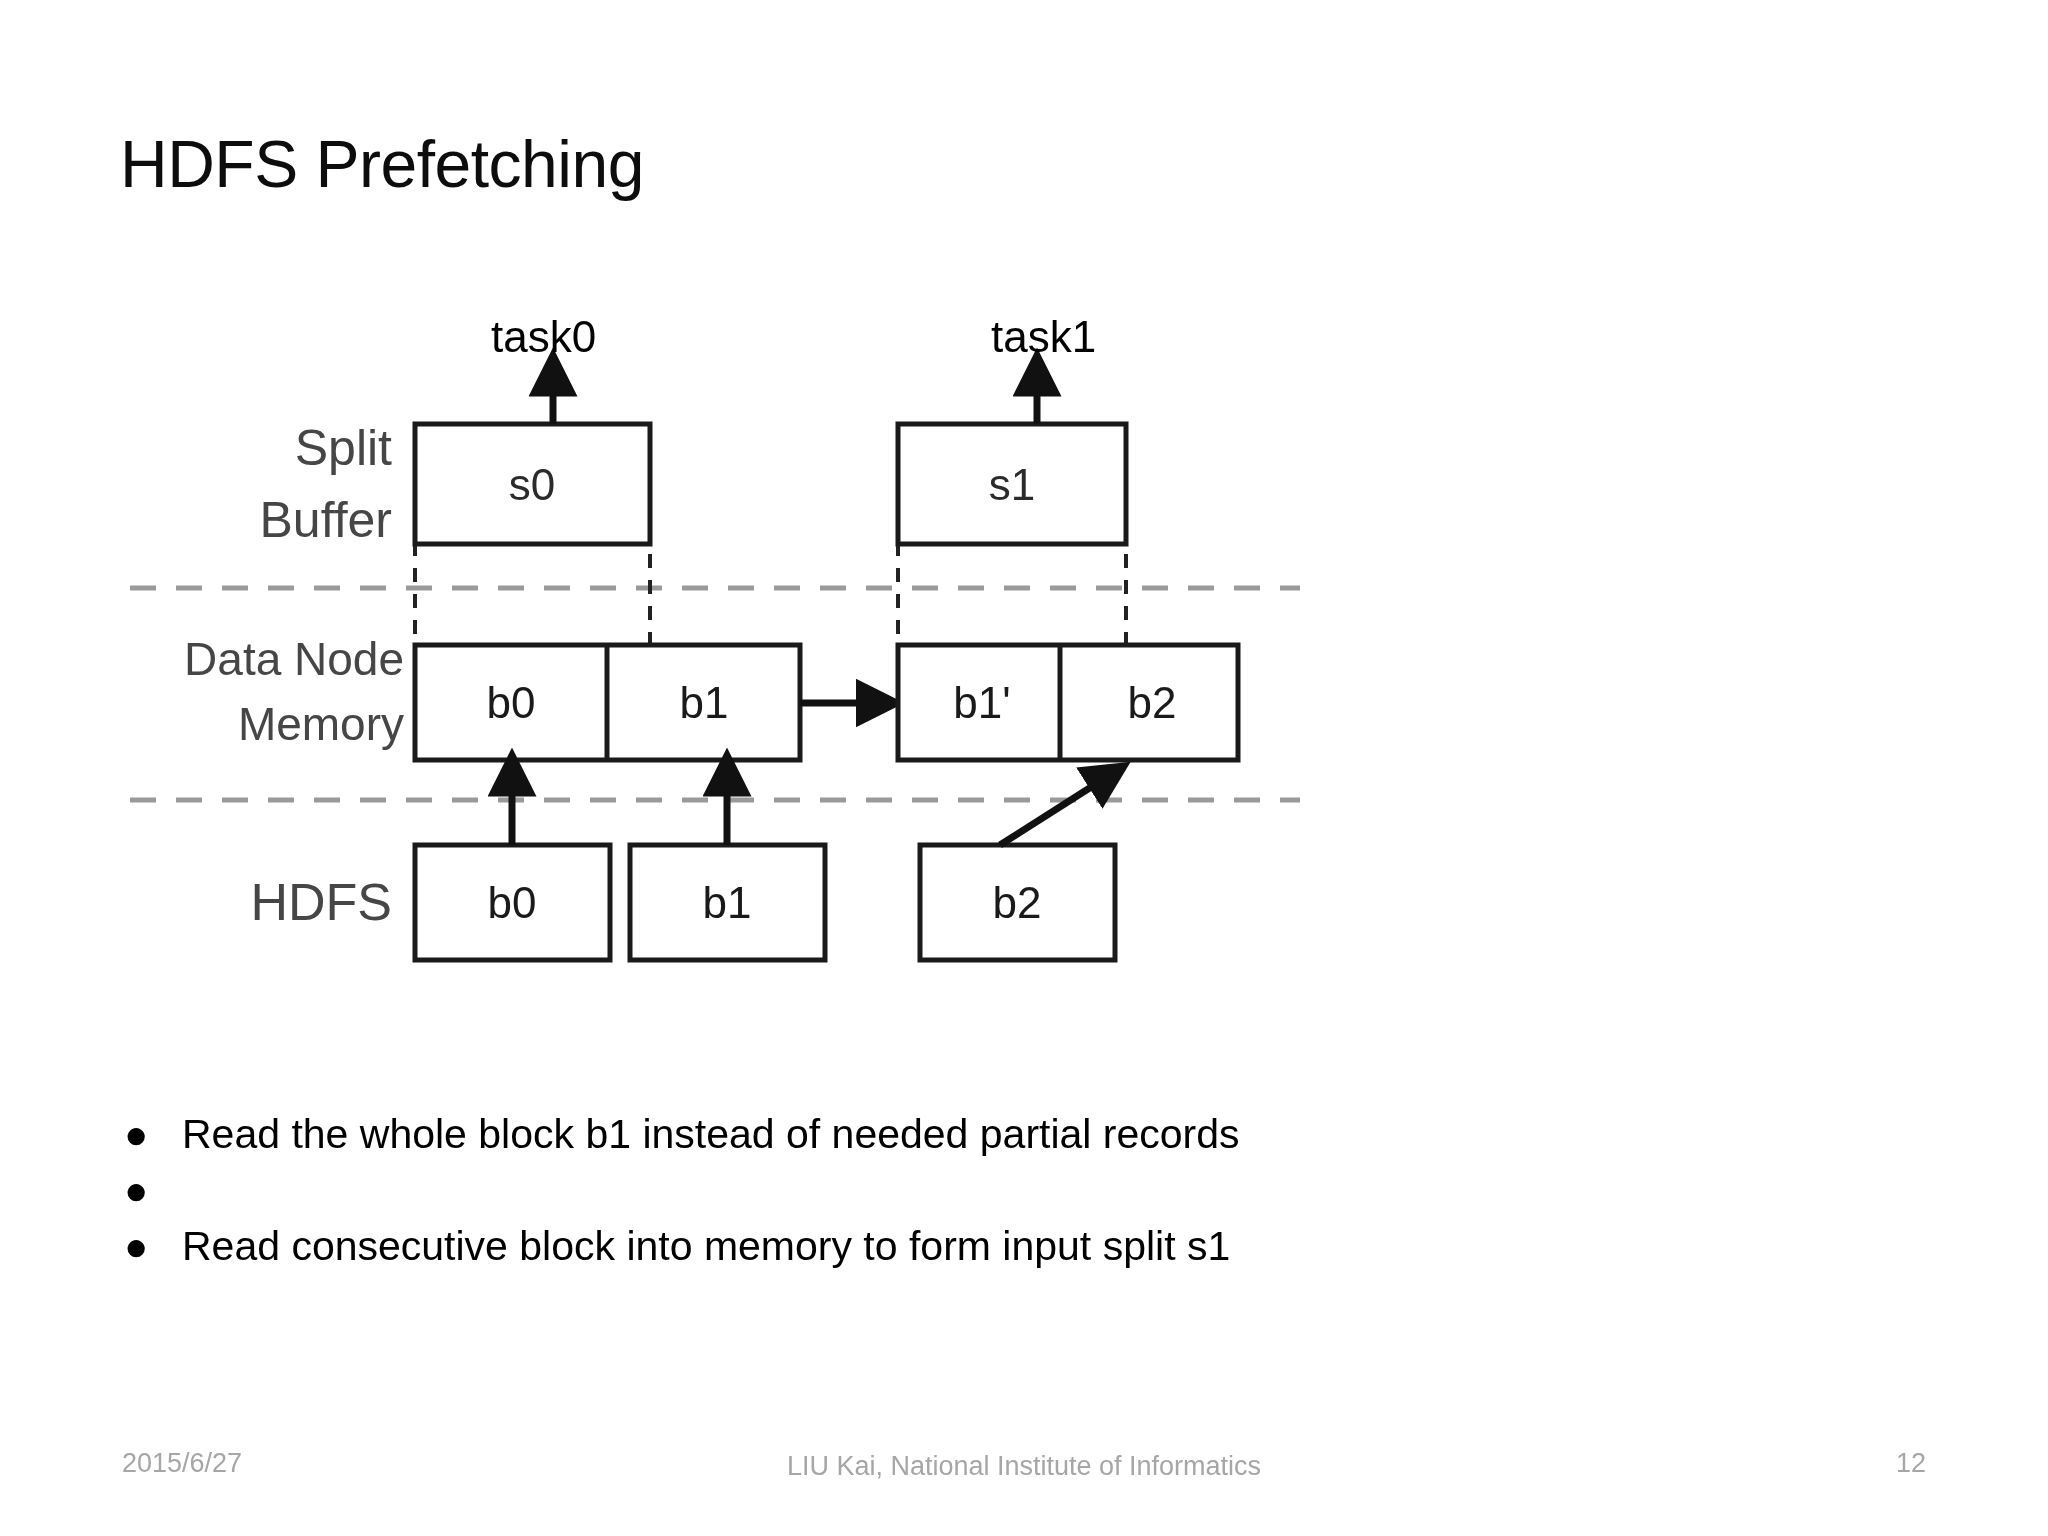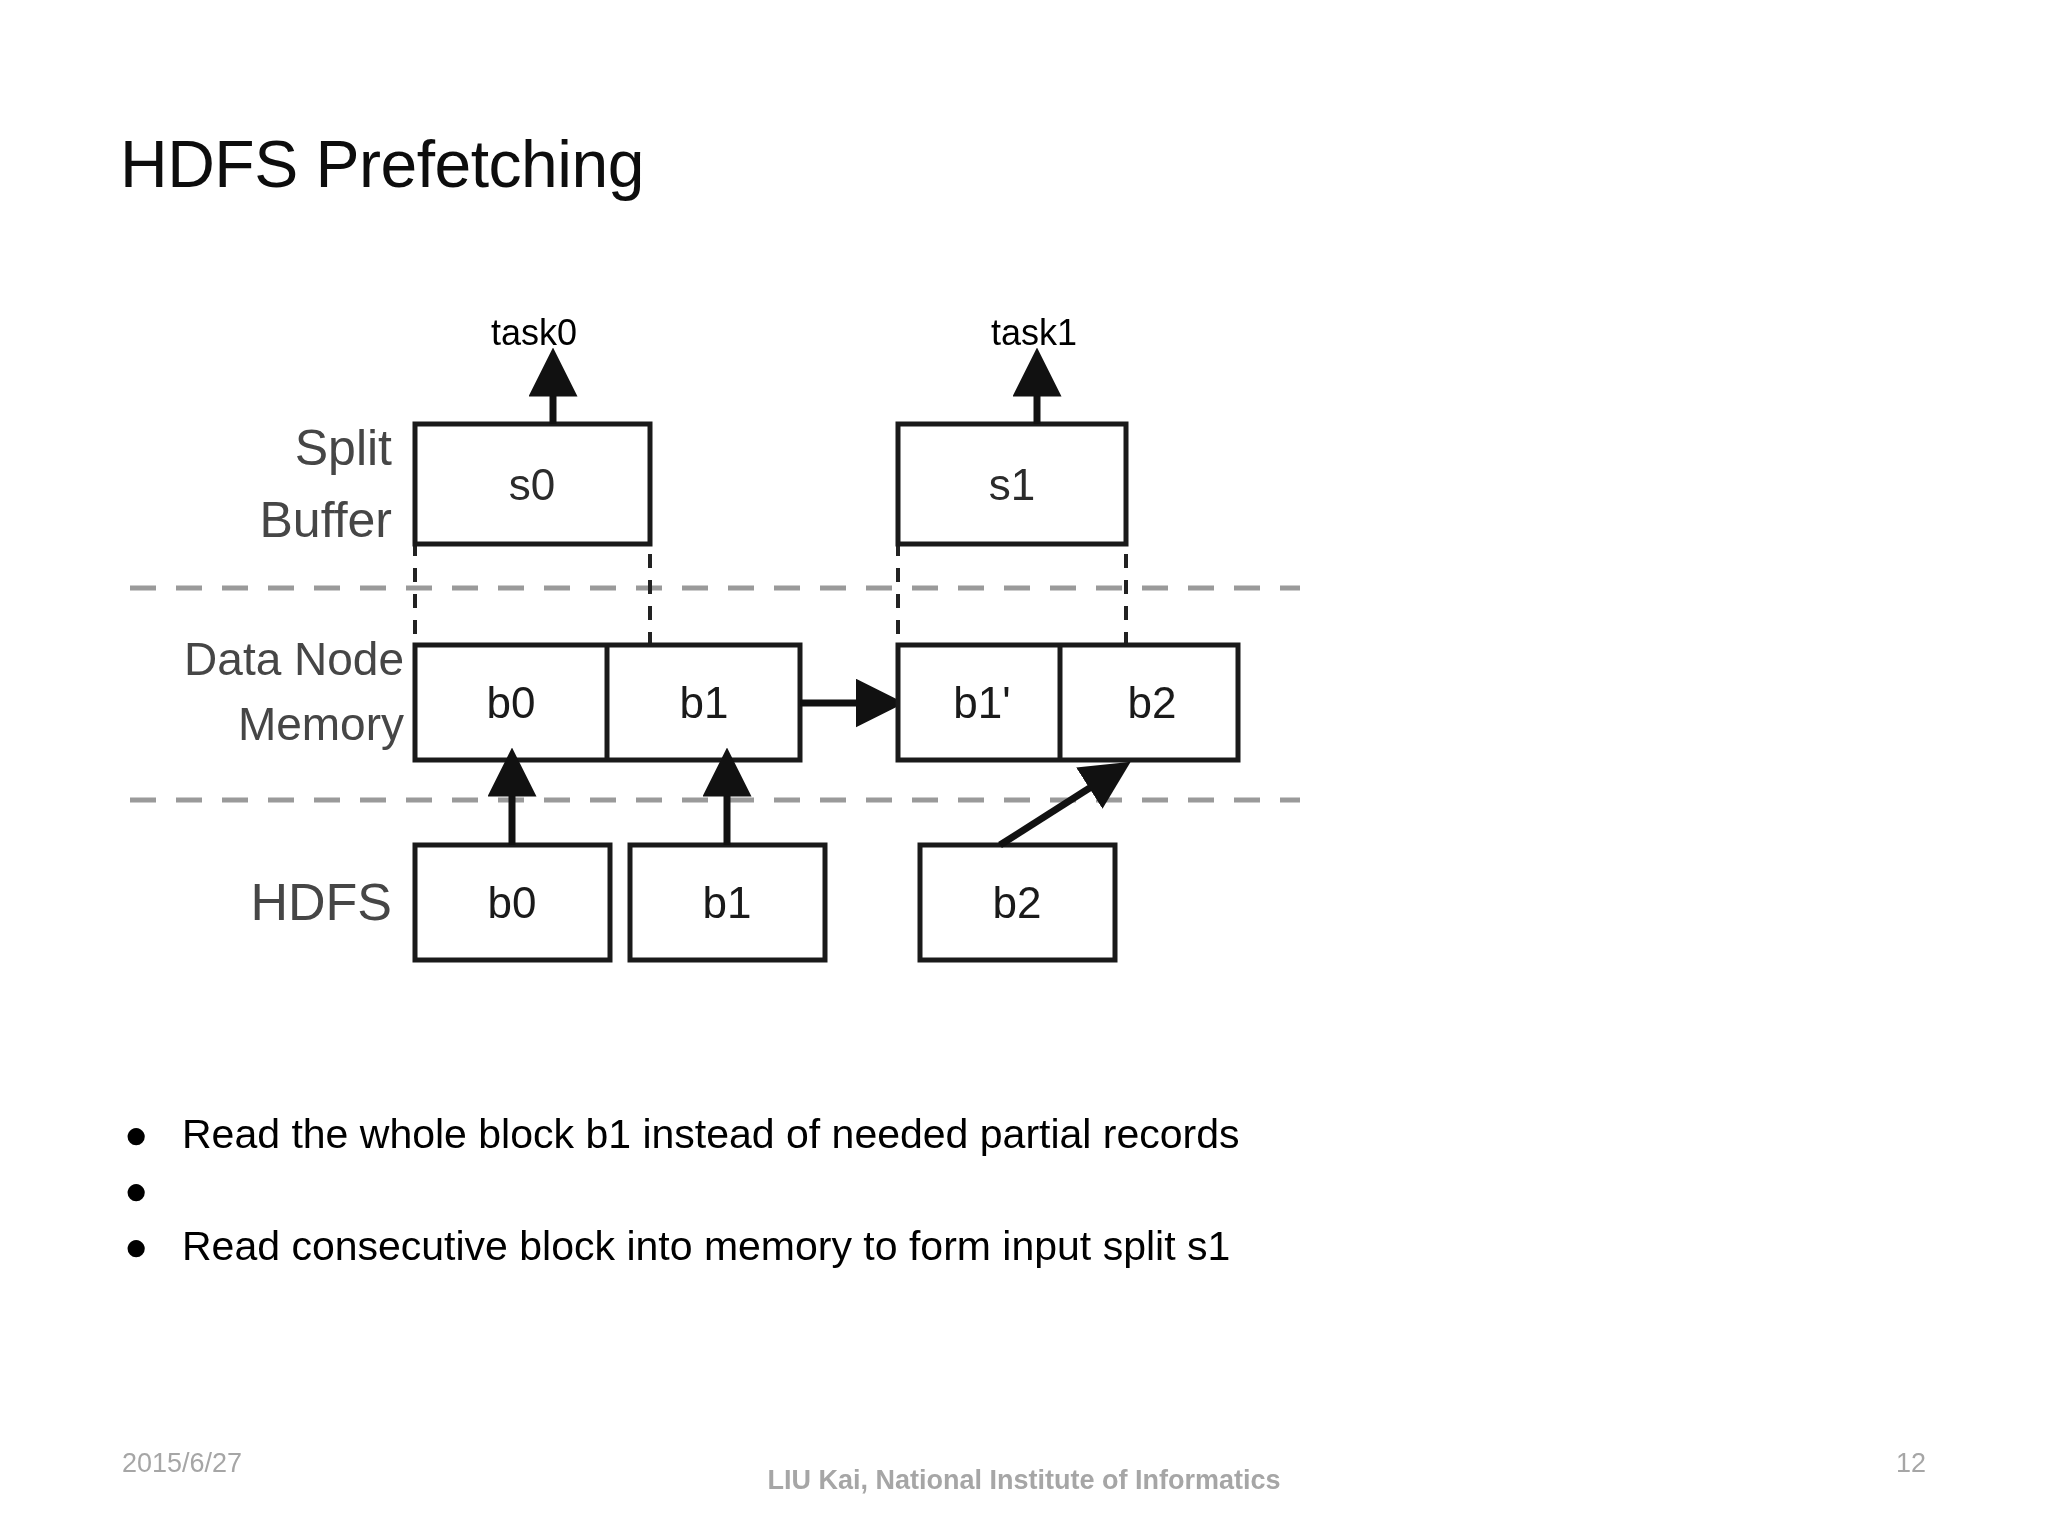--- a/index.html
+++ b/index.html
@@ -47,7 +47,7 @@
   .task-label {
     position: absolute;
     font-family: "Liberation Sans", sans-serif;
-    font-size: 36px;
+    font-size: 44px;
     color: #000;
     white-space: nowrap;
   }

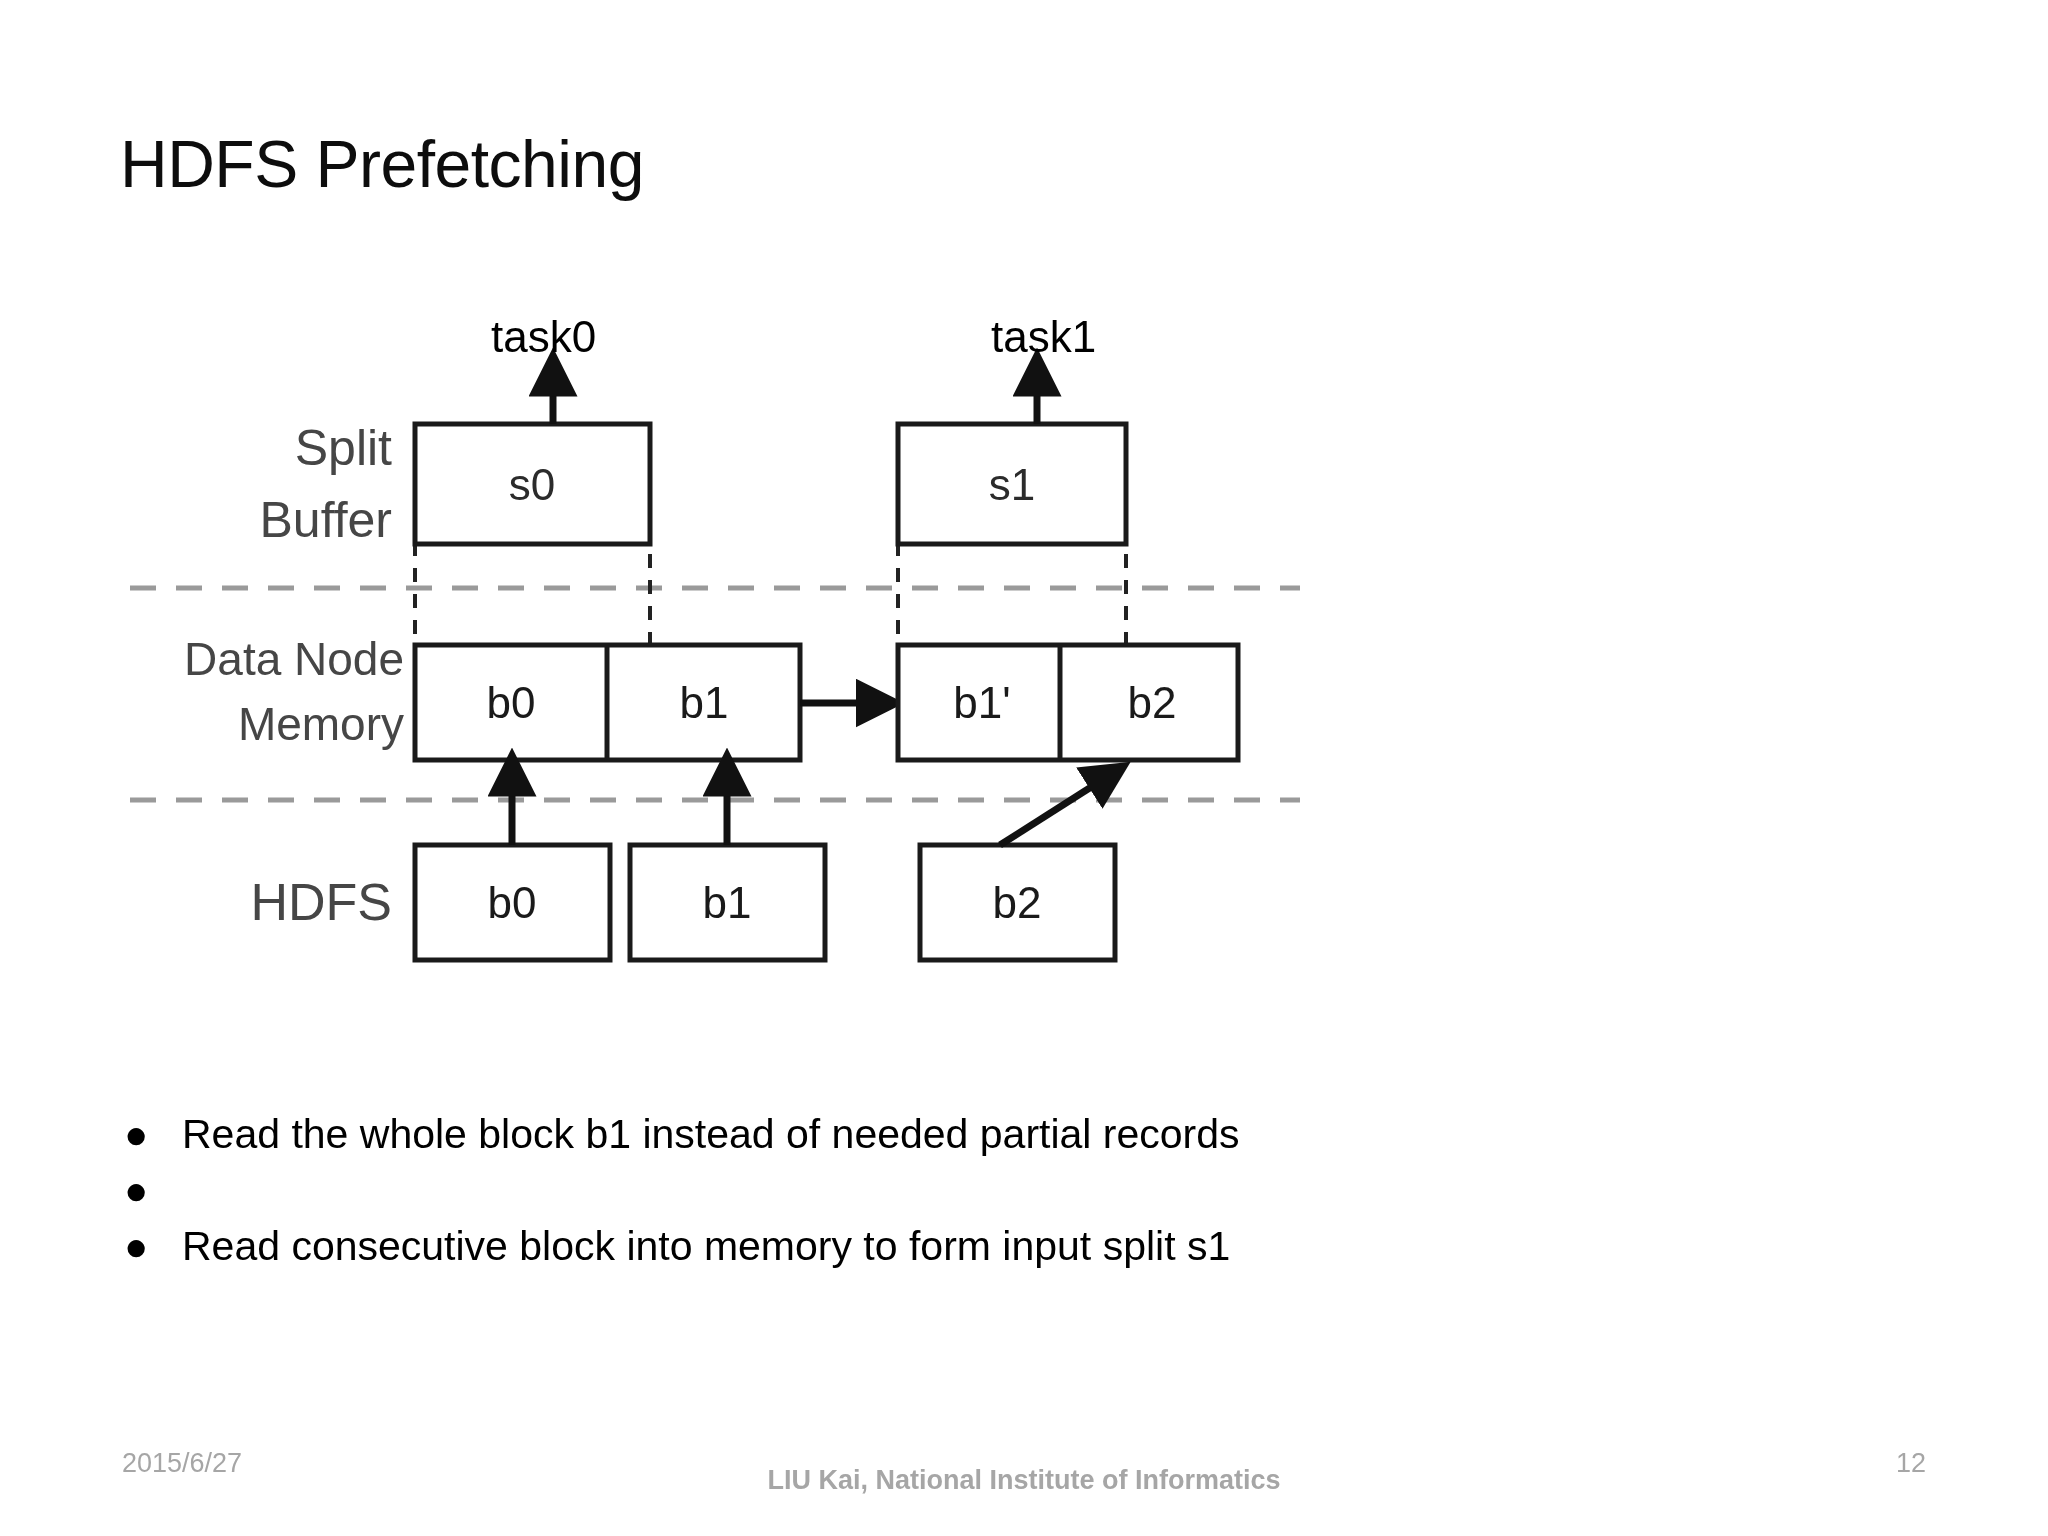--- a/index.html
+++ b/index.html
@@ -97,7 +97,7 @@
     white-space: nowrap;
   }
   #footer-date { left: 122px; top: 0; }
-  #footer-center { left: 50%; transform: translateX(-50%); top: 17px; font-weight: bold; }
+  #footer-center { left: 50%; transform: translateX(-50%); top: 3px; }
   #footer-page { right: 122px; top: 0; }
 </style>
 </head>

